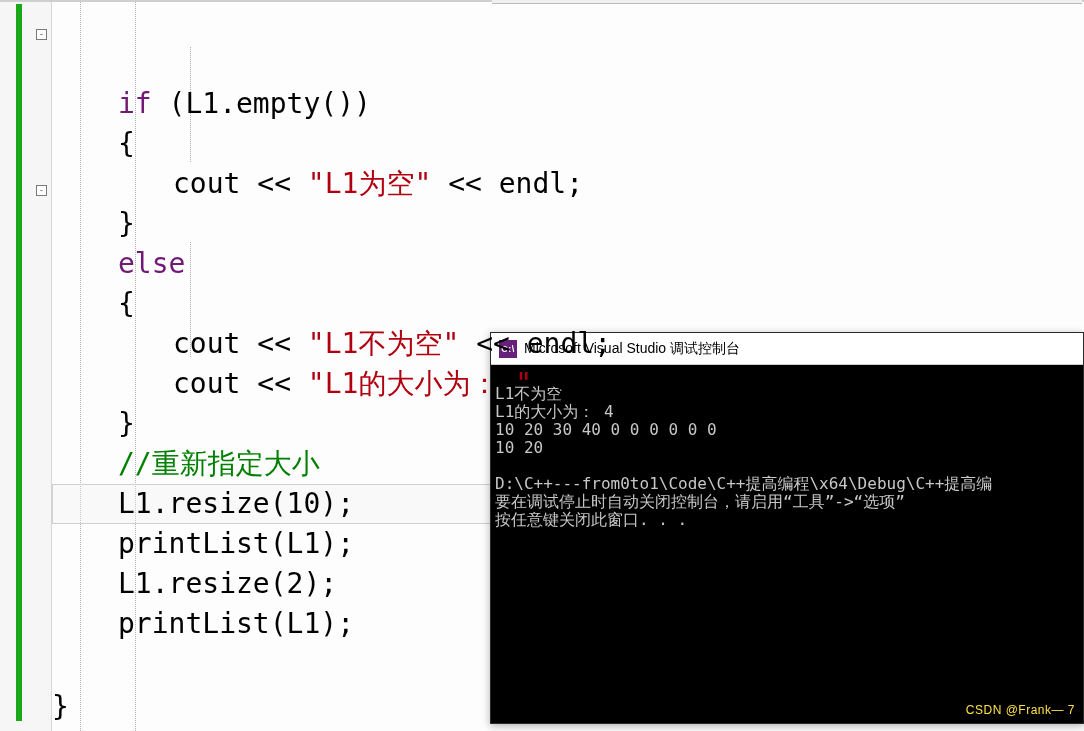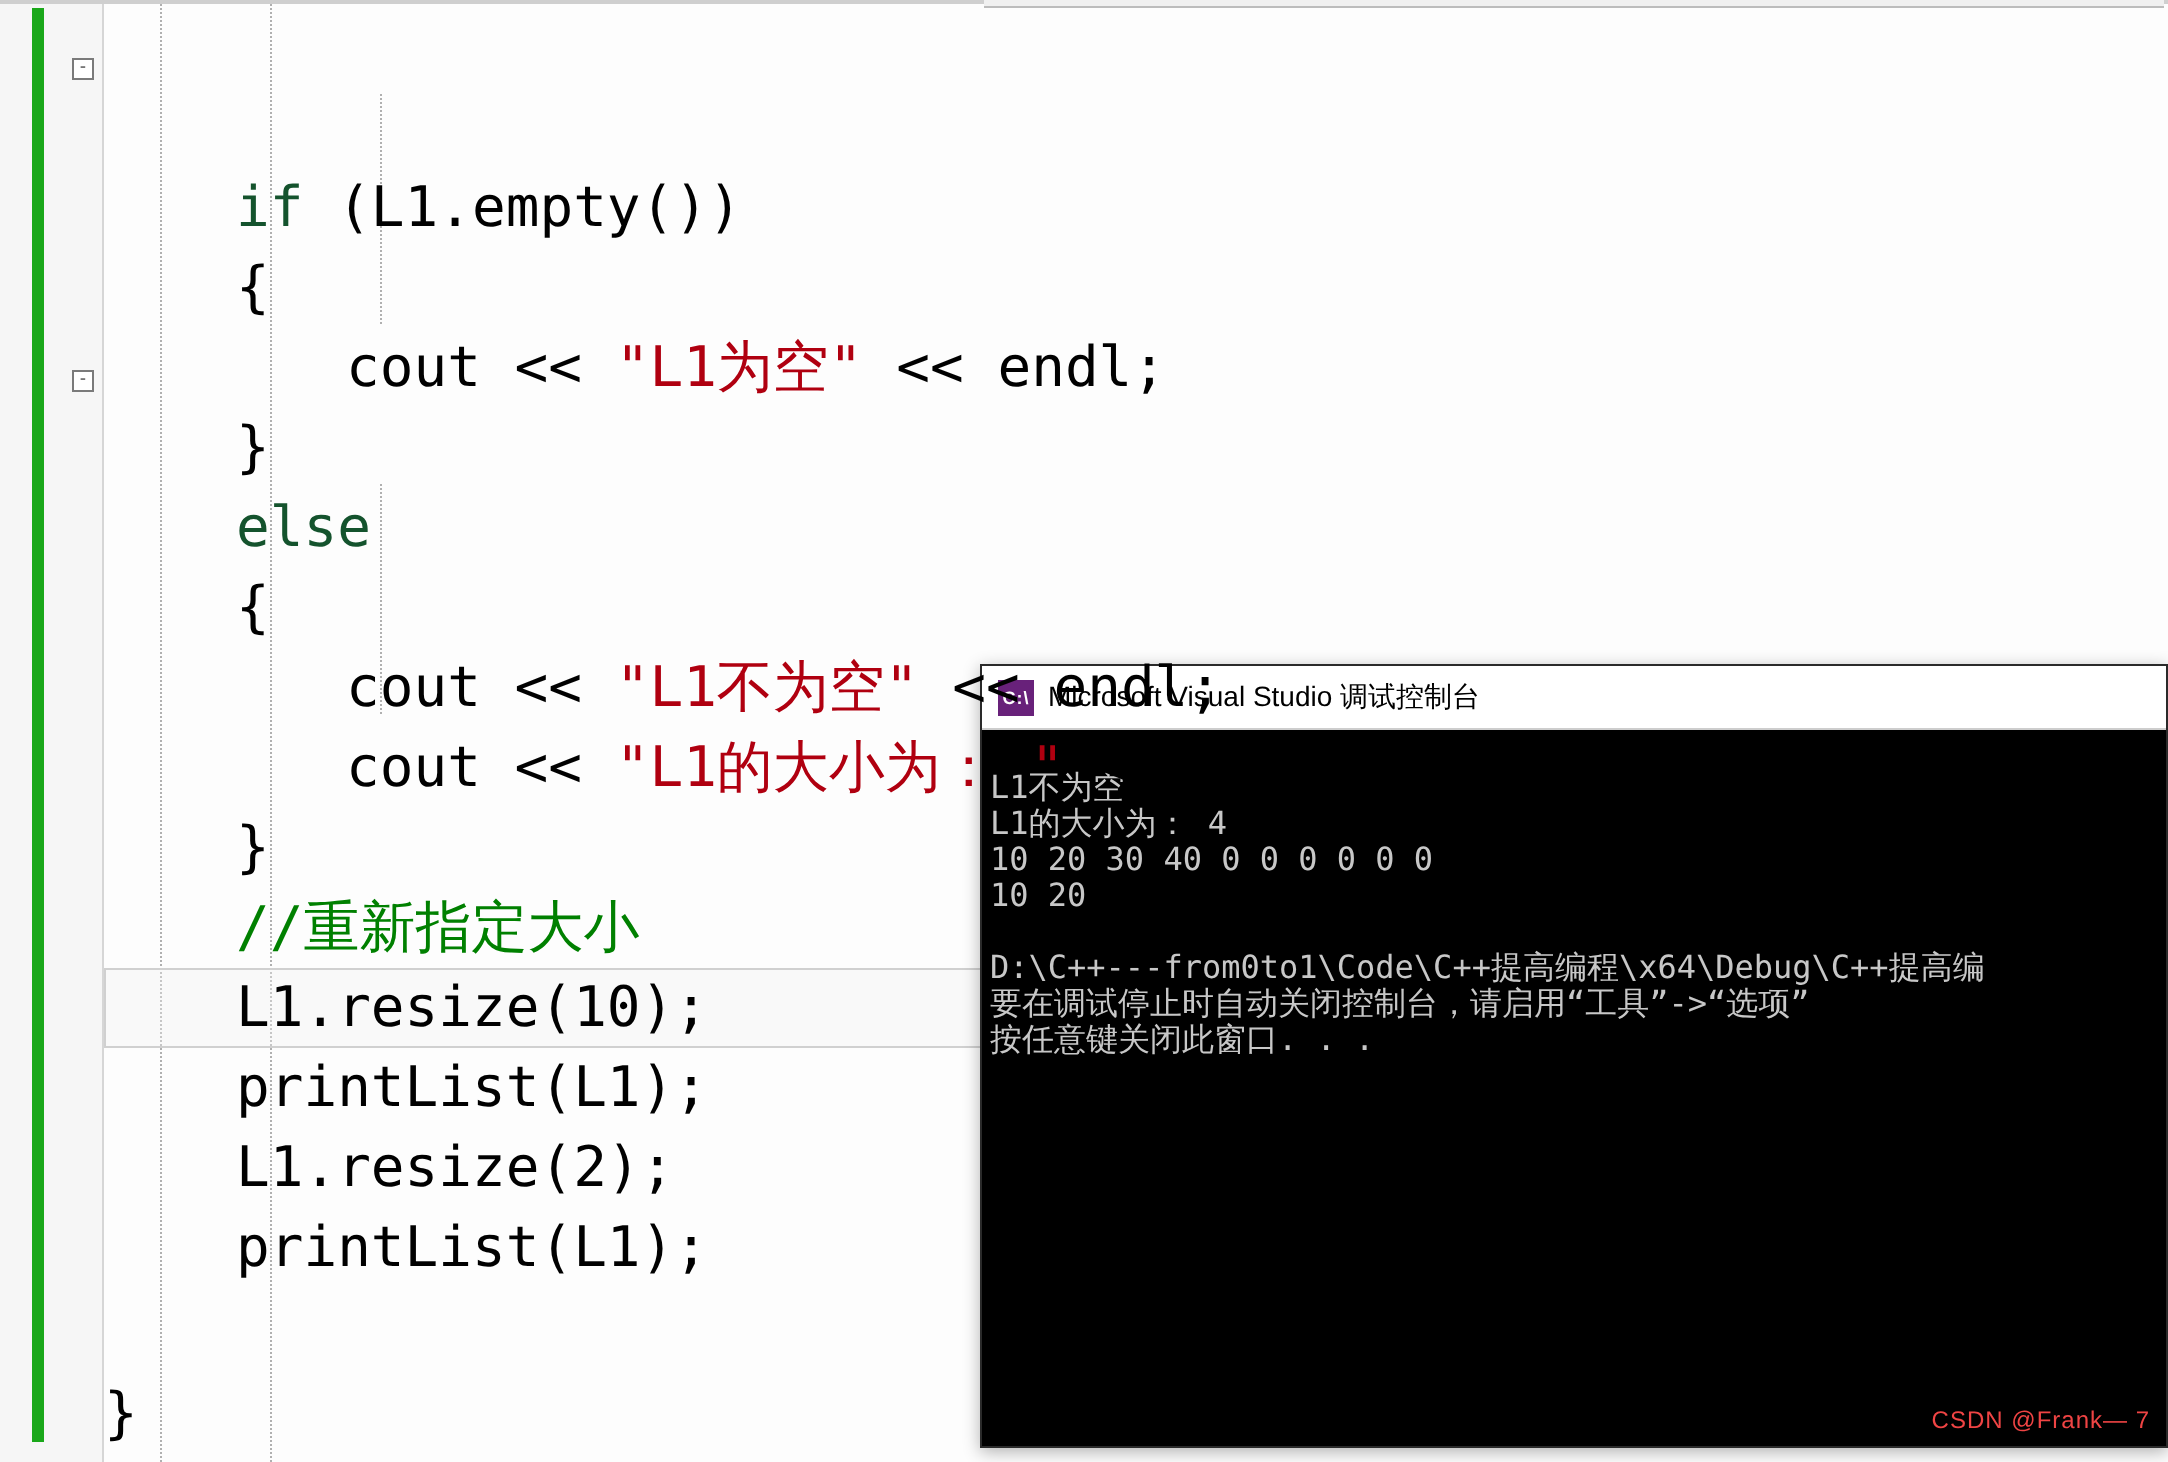--- a/index.html
+++ b/index.html
@@ -50,7 +50,7 @@
     z-index:0;
   }
   .code-content { position:relative; z-index:1; }
-  .kw  { color:#14532d; }
+  .kw  { color:#701a75; }
   .str { color:#b00010; }
   .cmt { color:#008000;text-align:right; }
   .end-brace {

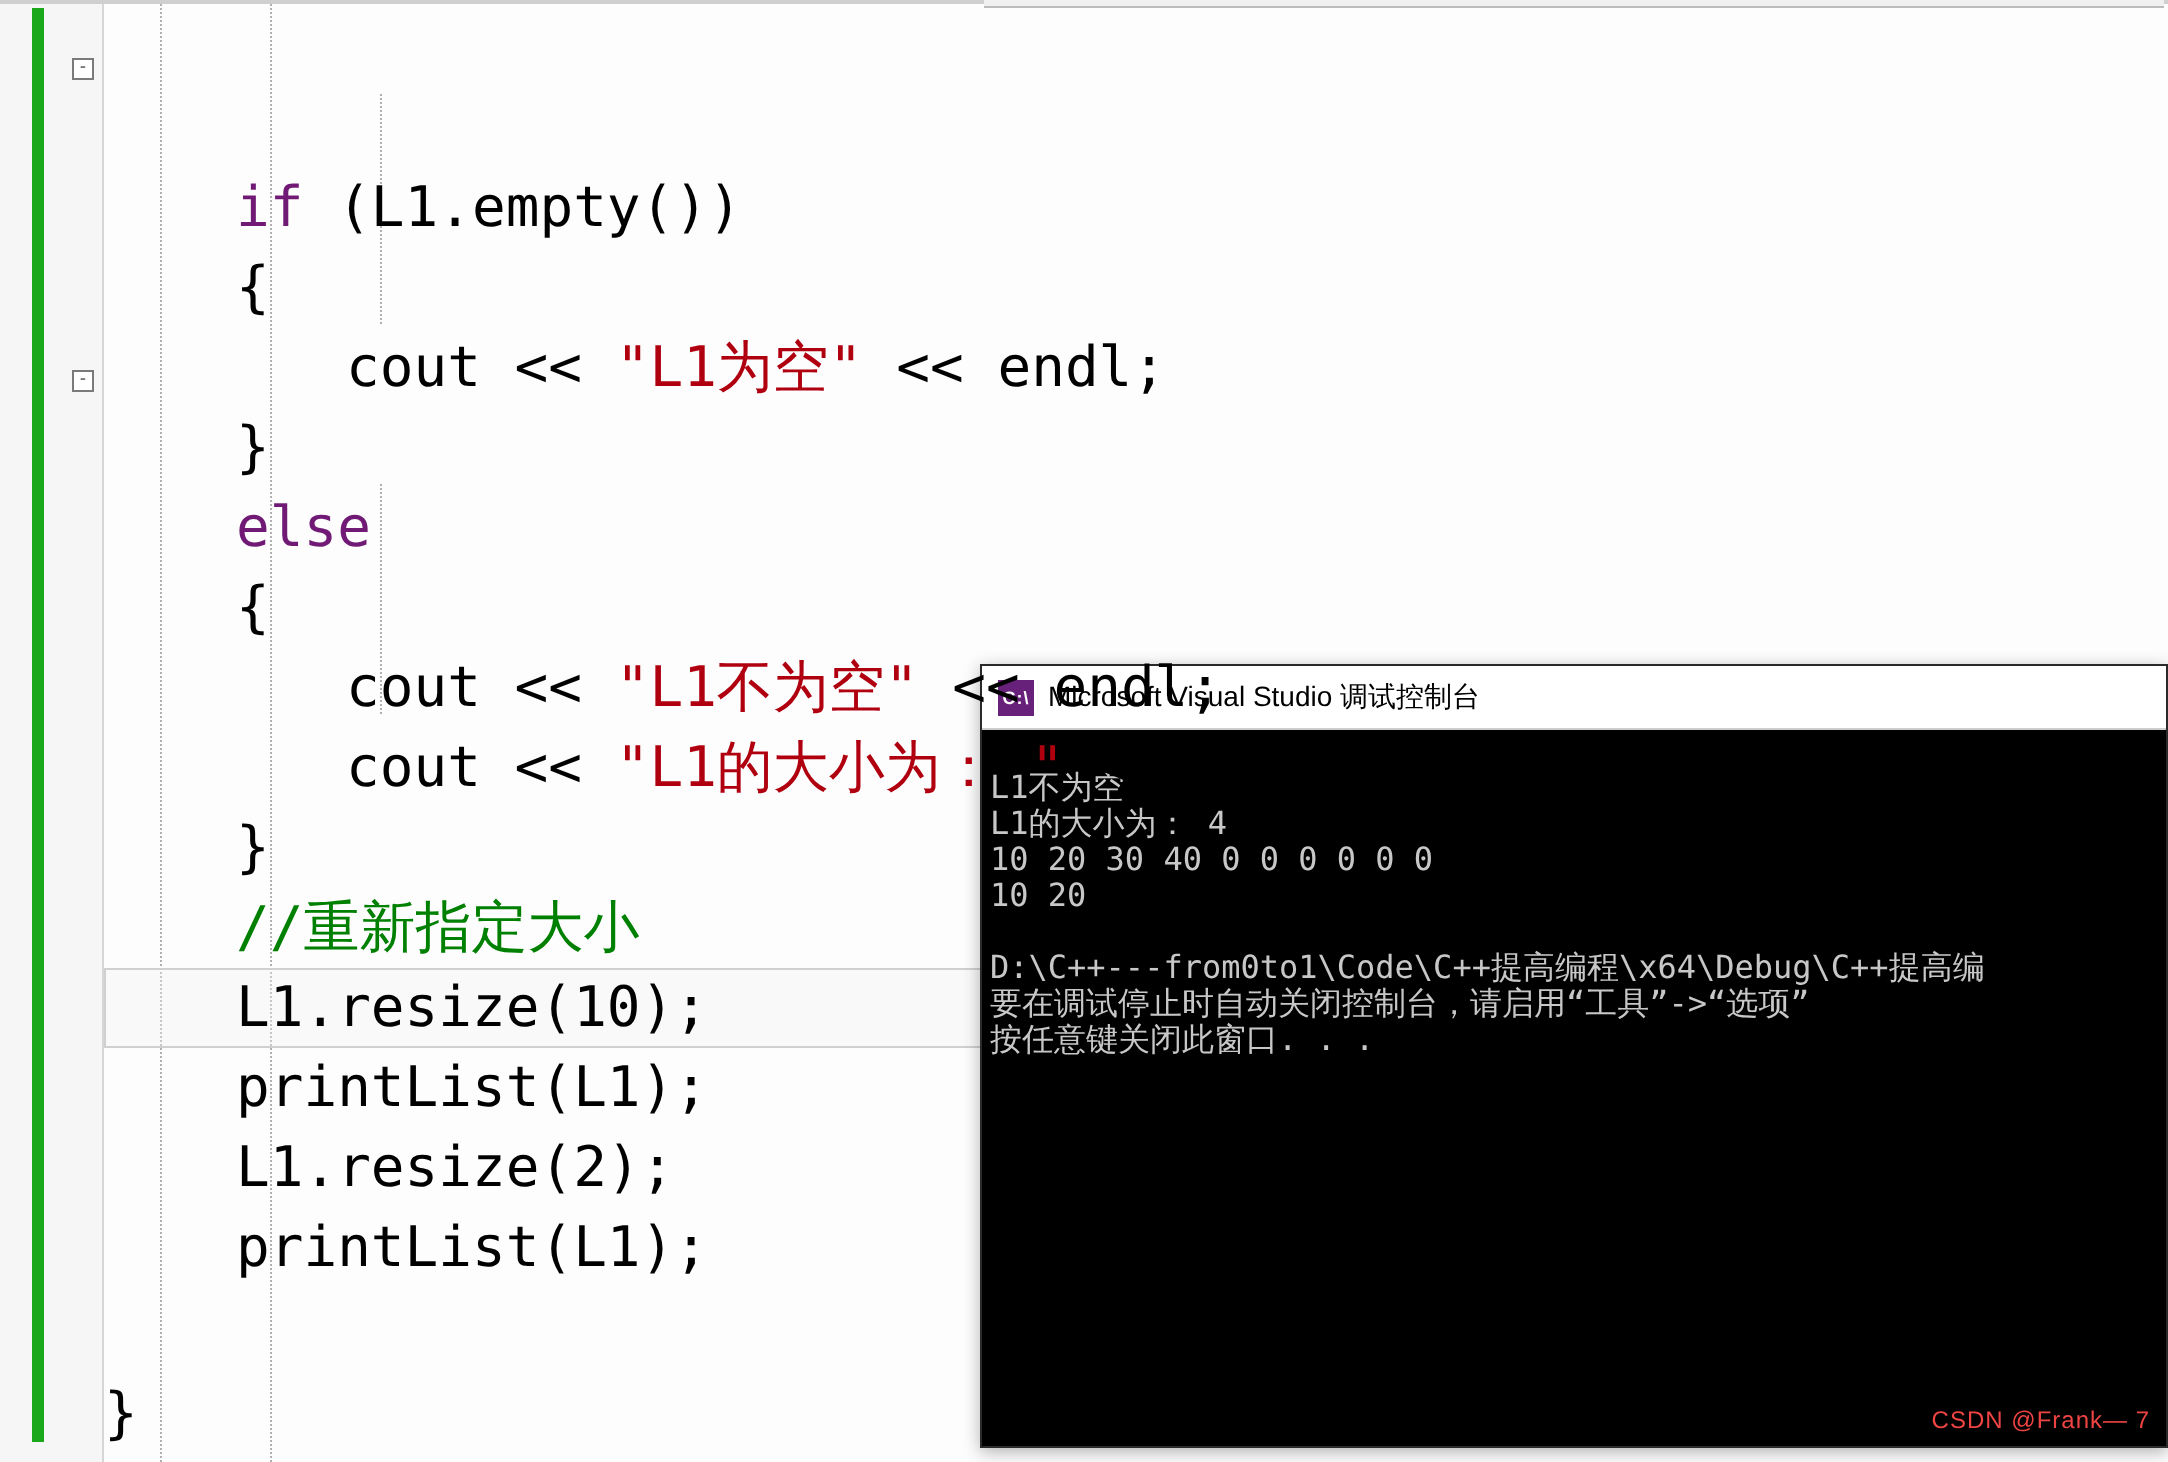--- a/index.html
+++ b/index.html
@@ -92,7 +92,7 @@
   }
   .watermark {
     position:absolute; right:8px; bottom:6px;
-    color:#ef4444; font-size:12px; font-family:sans-serif;
+    color:#fde047; font-size:12px; font-family:sans-serif;
     letter-spacing:.5px;
   }
   .top-bar-fragment {

